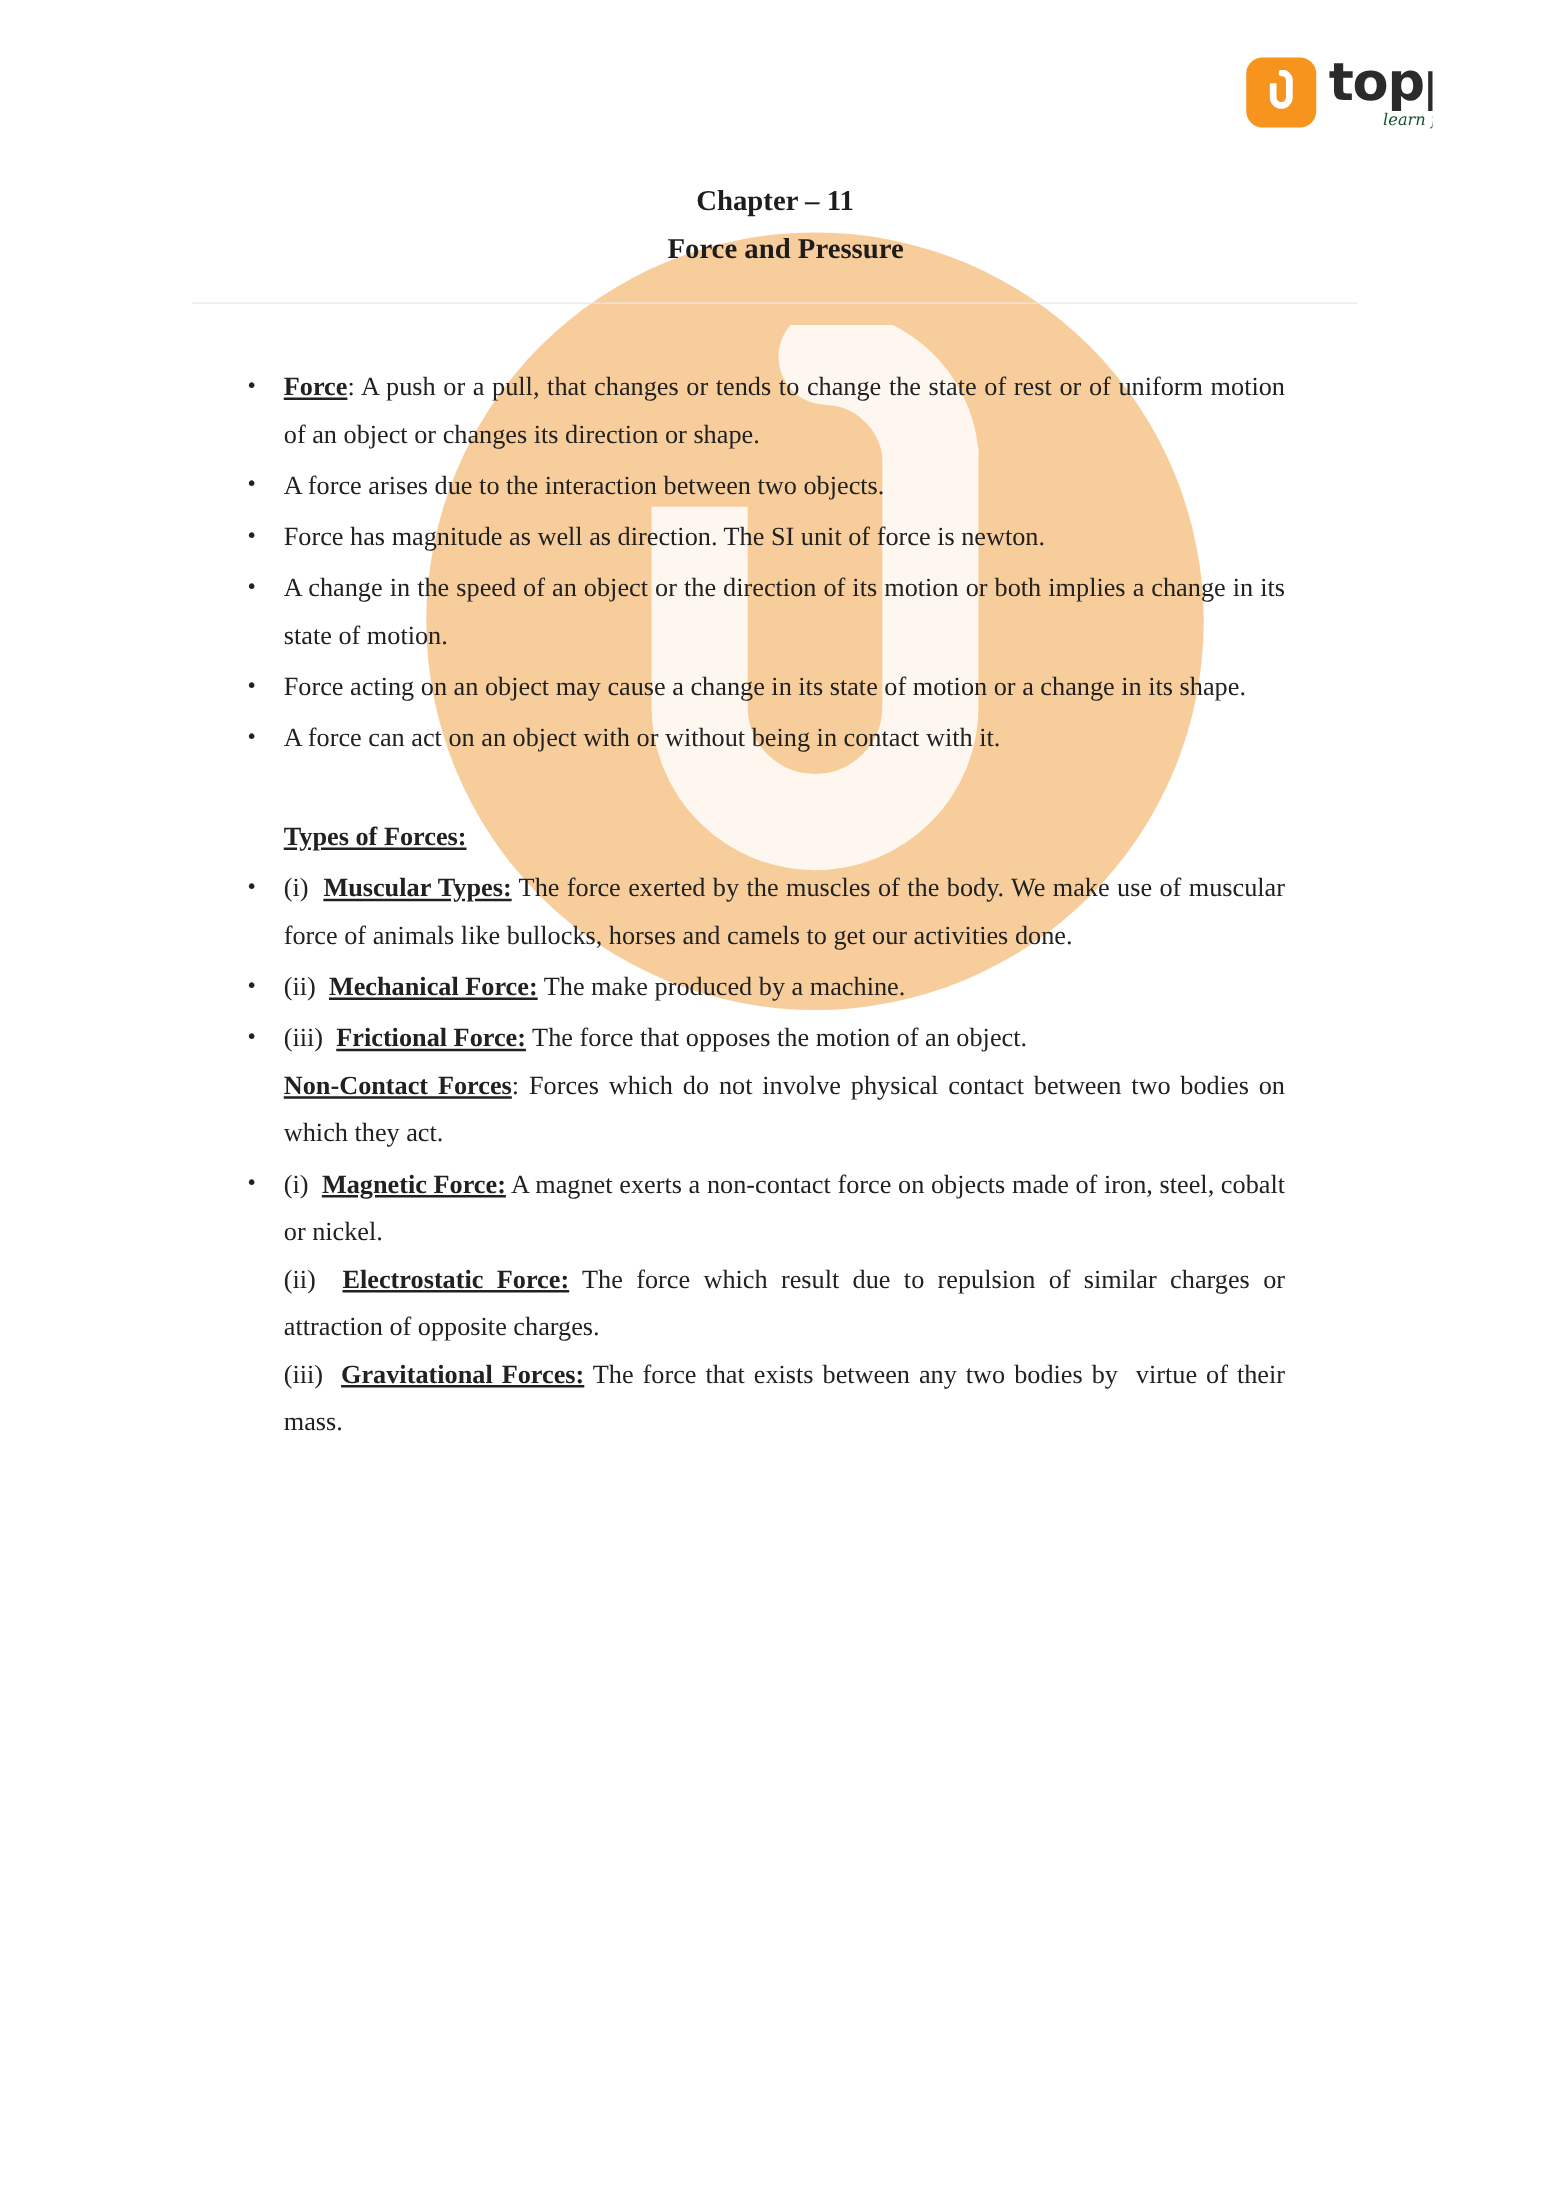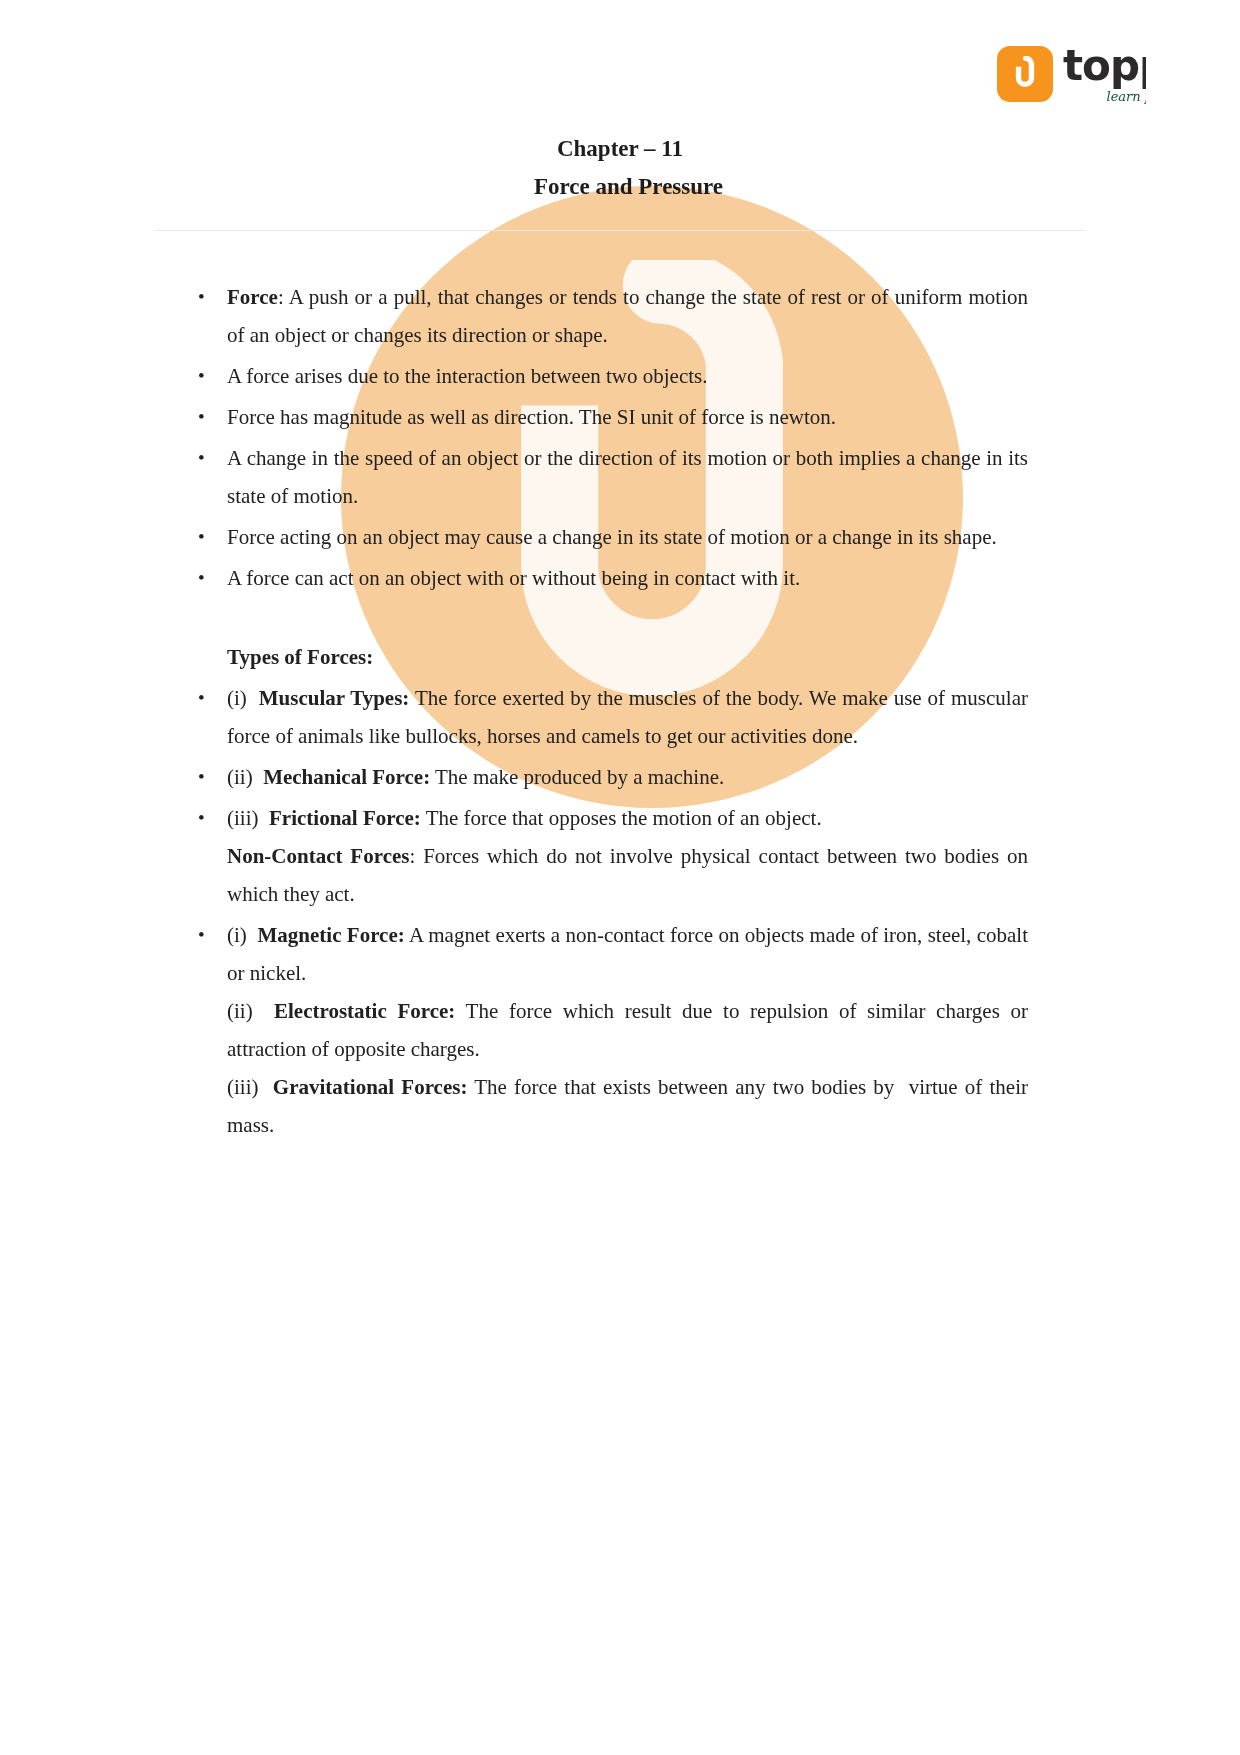--- a/index.html
+++ b/index.html
@@ -73,7 +73,7 @@
   
   .title {
     position: relative; z-index: 1;
-    margin: 0; padding-top: 136px;
+    margin: 12px; padding-top: 136px;
     text-align: center;
     font-size: 23px; font-weight: 700;
     color: #1e1c1c;

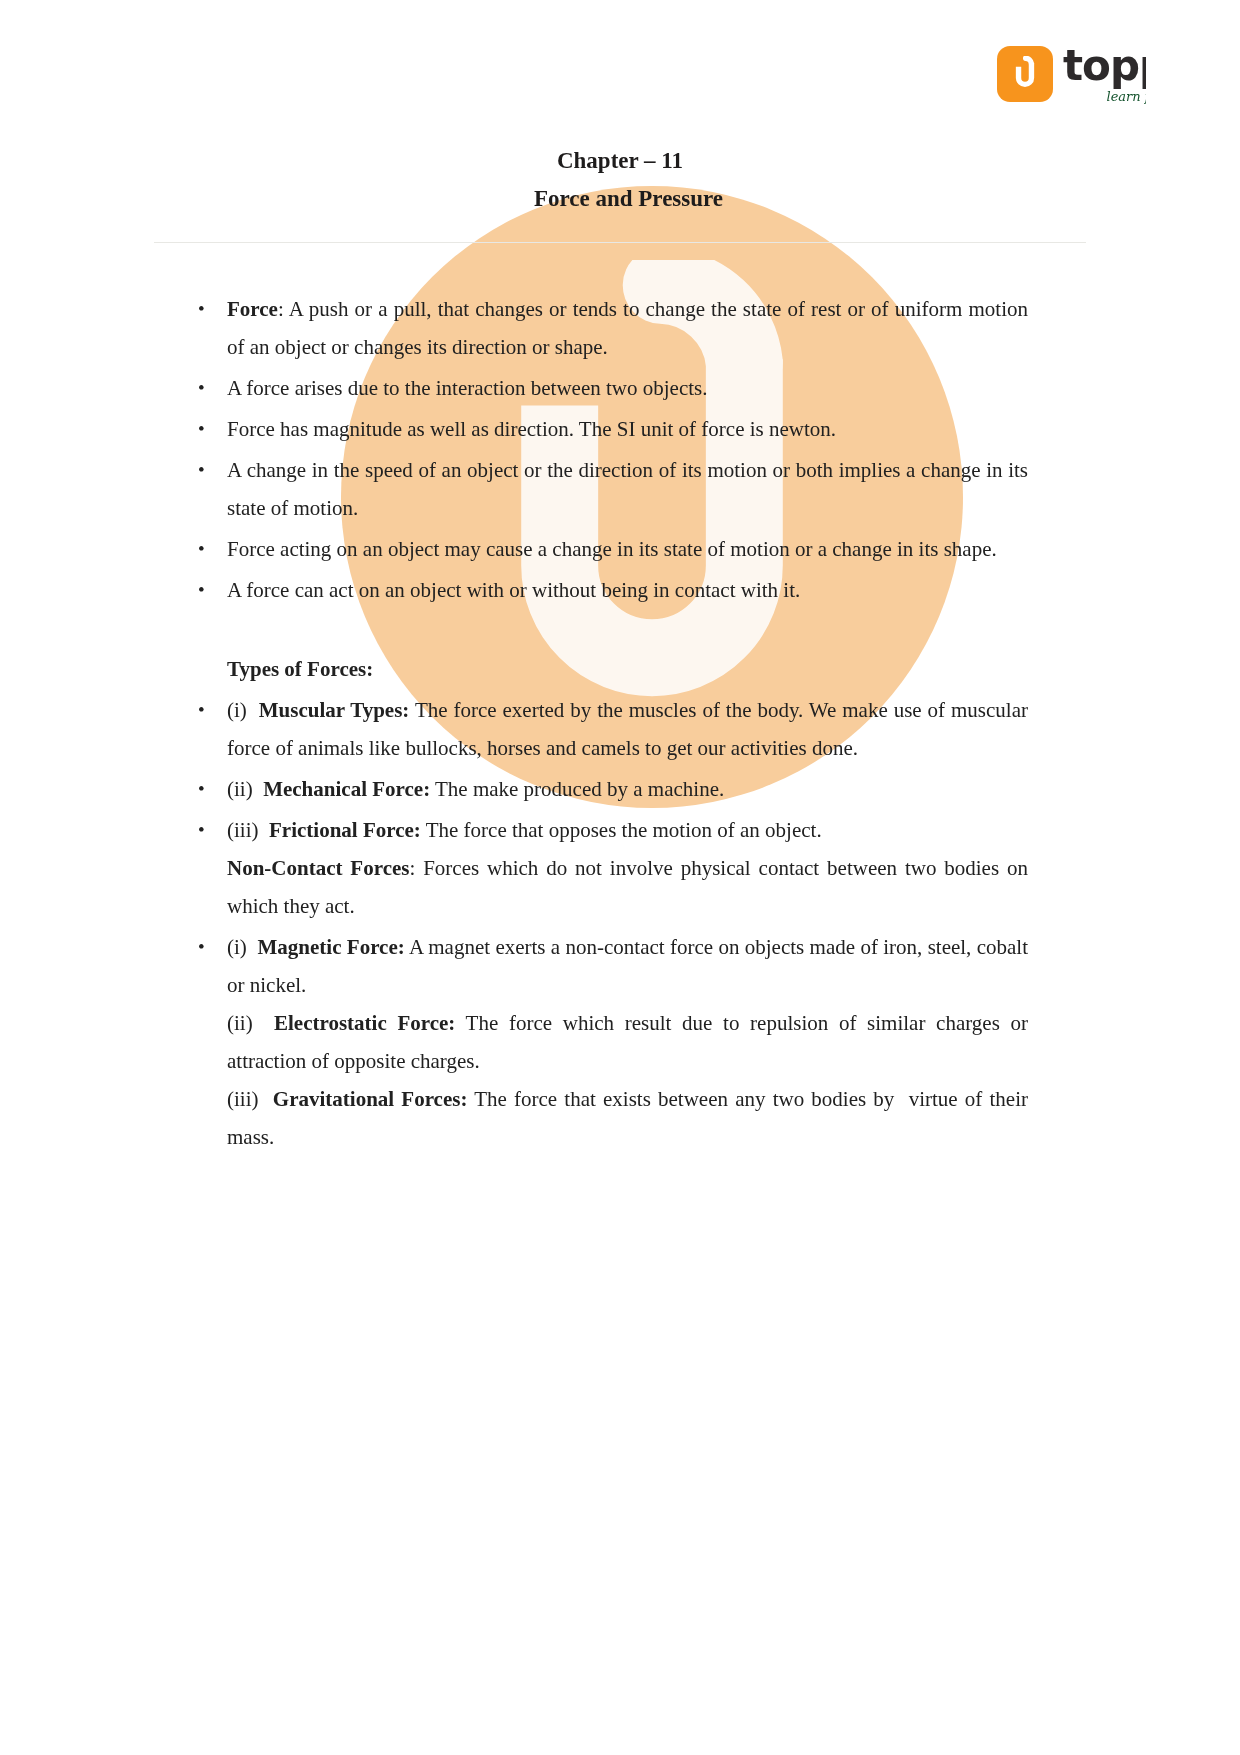--- a/index.html
+++ b/index.html
@@ -106,7 +106,7 @@
   .dot { flex: 0 0 29px; font-size: 19px; }
   .txt { margin: 0; text-align: justify; }
   .indent { margin-left: 29px; }
-  b, .heading { font-weight: 700; }
+  b, .heading { font-weight: 700; text-decoration: underline; }
 </style>
 </head>
 <body>

